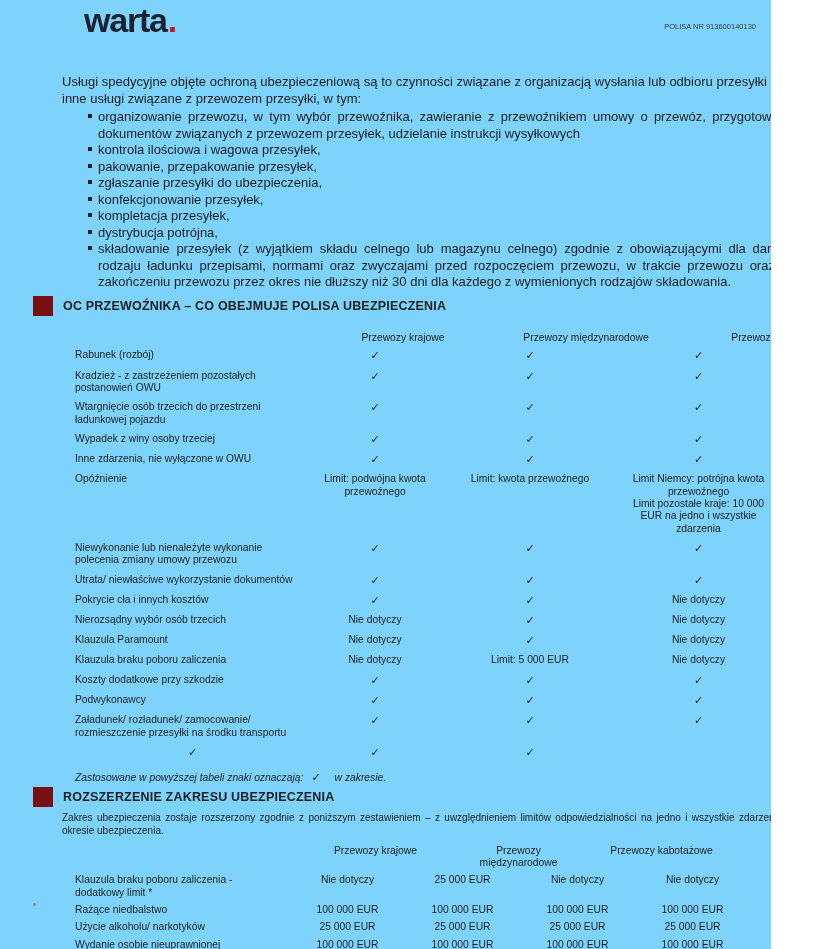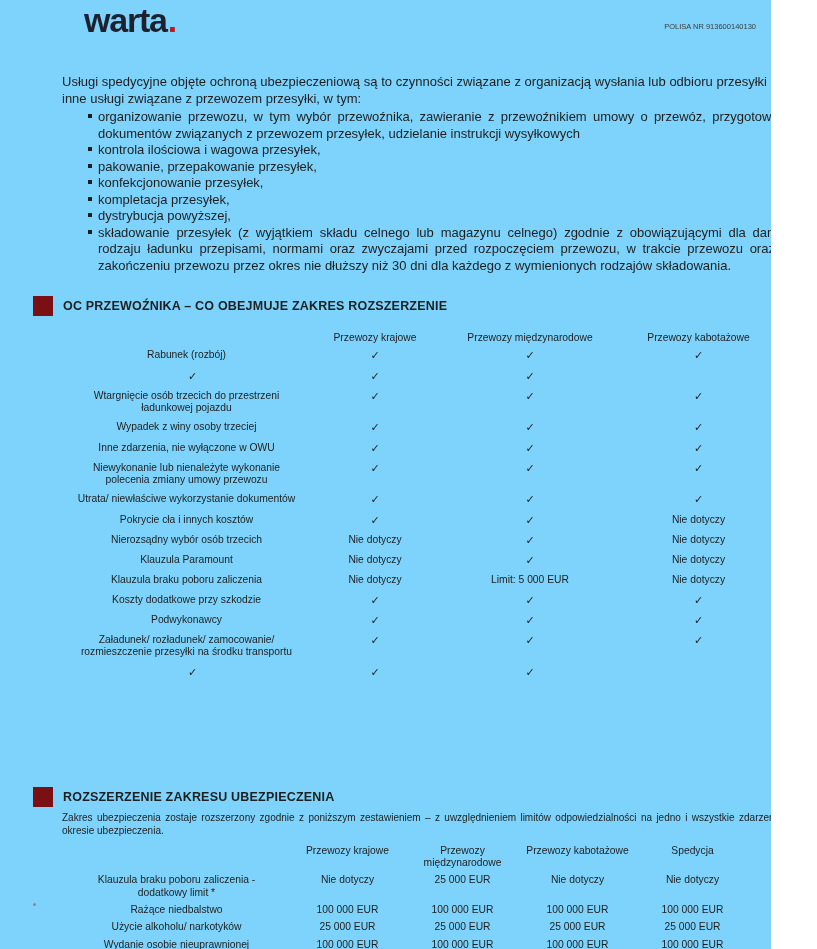--- a/index.html
+++ b/index.html
@@ -65,6 +65,7 @@
         <li>organizowanie przewozu, w tym wybór przewoźnika, zawieranie z przewoźnikiem umowy o przewóz, przygotowanie dokumentów związanych z przewozem przesyłek, udzielanie instrukcji wysyłkowych</li>
         <li>kontrola ilościowa i wagowa przesyłek,</li>
         <li>pakowanie, przepakowanie przesyłek,</li>
+        <li>zgłaszanie przesyłki do ubezpieczenia,</li>
         <li>konfekcjonowanie przesyłek,</li>
         <li>kompletacja przesyłek,</li>
         <li>dystrybucja powyższej,</li>

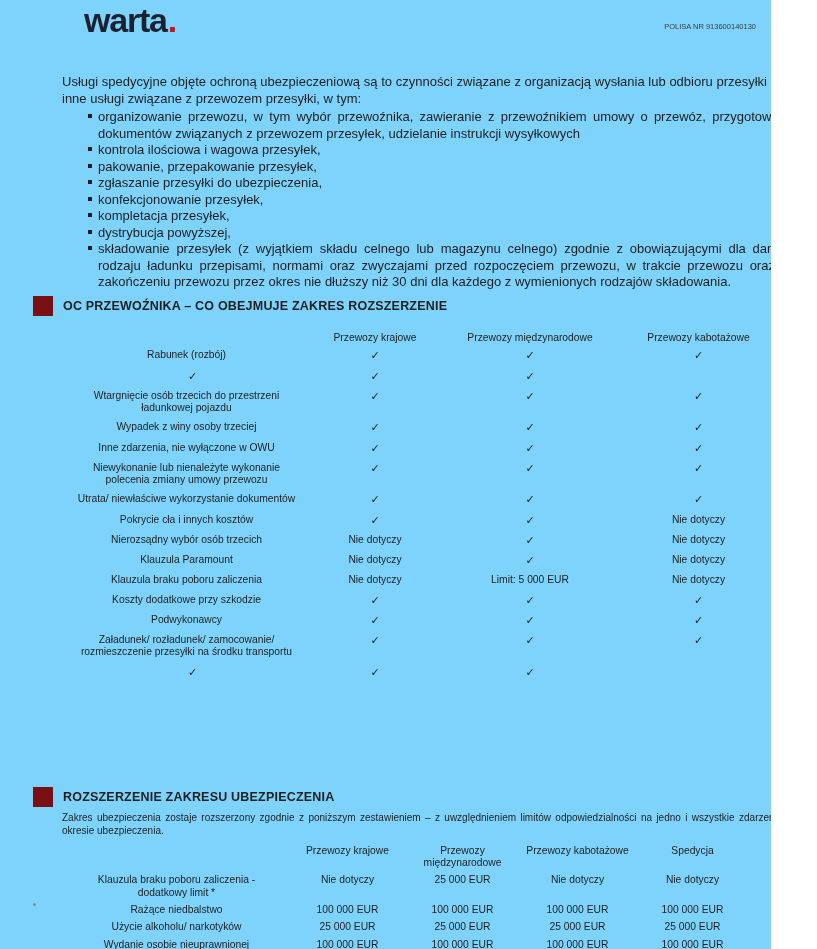--- a/index.html
+++ b/index.html
@@ -68,7 +68,7 @@
         <li>zgłaszanie przesyłki do ubezpieczenia,</li>
         <li>konfekcjonowanie przesyłek,</li>
         <li>kompletacja przesyłek,</li>
-        <li>dystrybucja powyższej,</li>
+        <li>dystrybucja potrójna,</li>
         <li>składowanie przesyłek (z wyjątkiem składu celnego lub magazynu celnego) zgodnie z obowiązującymi dla danego rodzaju ładunku przepisami, normami oraz zwyczajami przed rozpoczęciem przewozu, w trakcie przewozu oraz po zakończeniu przewozu przez okres nie dłuższy niż 30 dni dla każdego z wymienionych rodzajów składowania.</li>
       </ul>
   </div>

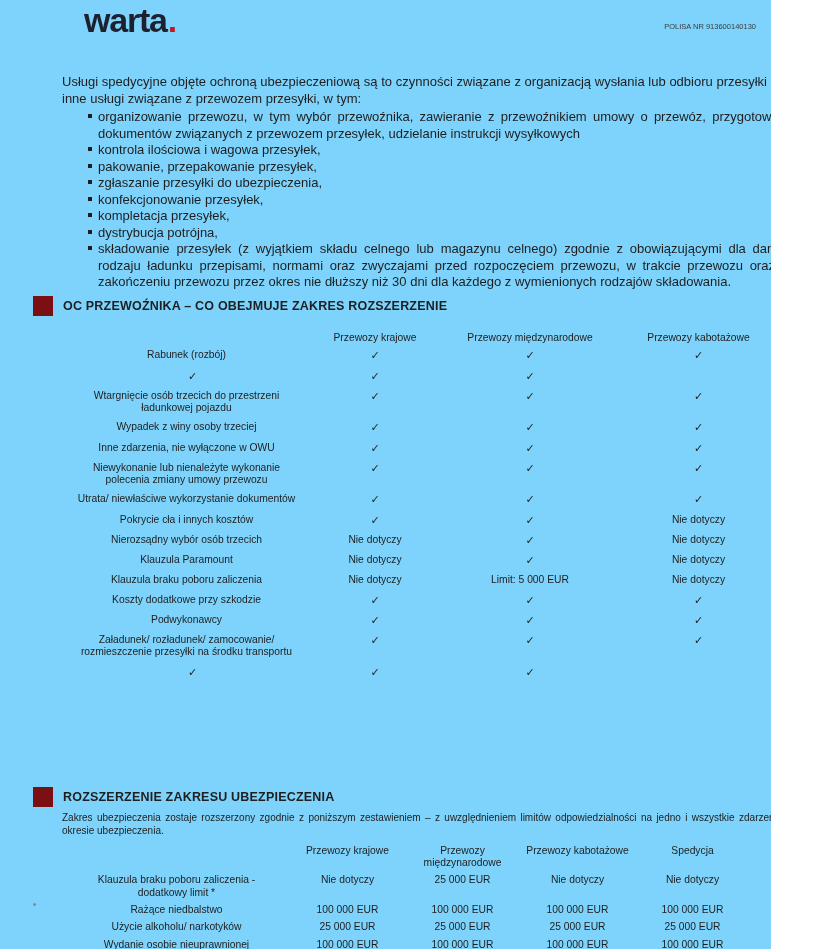--- a/index.html
+++ b/index.html
@@ -76,7 +76,7 @@
   <div class="section sec1">
     <div class="sec-head">
       <div class="sq"></div>
-      <div class="sec-title">OC PRZEWOŹNIKA – CO OBEJMUJE ZAKRES ROZSZERZENIE</div>
+      <div class="sec-title">OC PRZEWOŹNIKA – CO OBEJMUJE POLISA UBEZPIECZENIA</div>
     </div>
     <div class="table t1">
         <div class="trow thead">

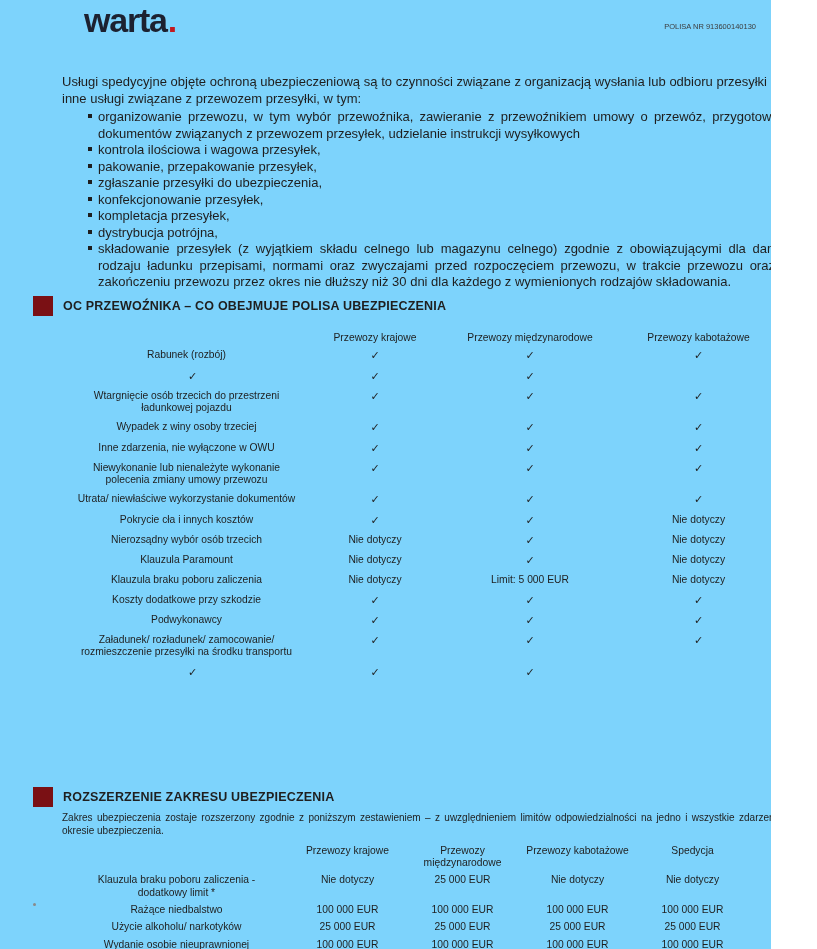--- a/index.html
+++ b/index.html
@@ -38,7 +38,7 @@
   .trow { display:grid; align-items:start; padding:3.5px 0; }
   .t1 .trow { grid-template-columns:235px 130px 180px 157px; }
   .t2 .trow { grid-template-columns:215px 115px 115px 115px 115px; padding:2.5px 0; }
-  .thead { padding-bottom:2px; }
+  .thead { padding-bottom:2px;gap:28px; }
   .tlabel { text-align:center; padding-right:12px; }
   .tcell { text-align:center; white-space:pre-line; padding:0 4px; }
   .check { font-size:11px; letter-spacing:0; }

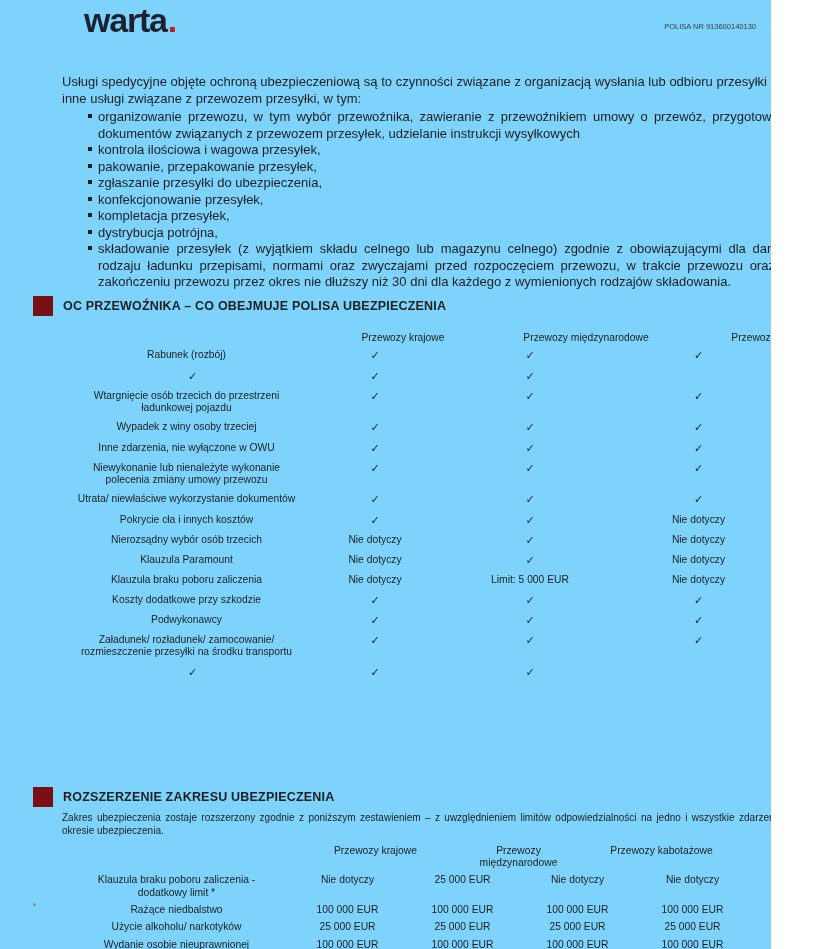--- a/index.html
+++ b/index.html
@@ -39,7 +39,7 @@
   .t1 .trow { grid-template-columns:235px 130px 180px 157px; }
   .t2 .trow { grid-template-columns:215px 115px 115px 115px 115px; padding:2.5px 0; }
   .thead { padding-bottom:2px;gap:28px; }
-  .tlabel { text-align:center; padding-right:12px; }
+  .tlabel { text-align:left; padding-right:12px; }
   .tcell { text-align:center; white-space:pre-line; padding:0 4px; }
   .check { font-size:11px; letter-spacing:0; }
 

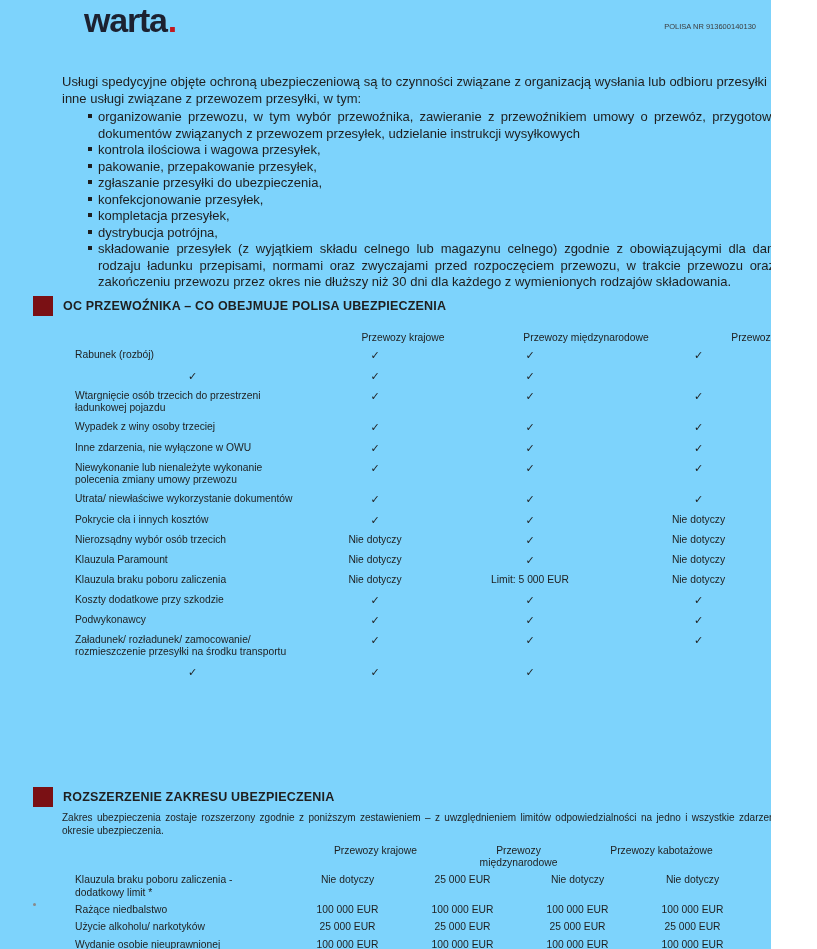--- a/index.html
+++ b/index.html
@@ -92,6 +92,7 @@
           <div class="tcell check">✓</div>
         </div>
         <div class="trow">
+          <div class="tlabel">Kradzież - z zastrzeżeniem pozostałych postanowień OWU</div>
           <div class="tcell check">✓</div>
           <div class="tcell check">✓</div>
           <div class="tcell check">✓</div>

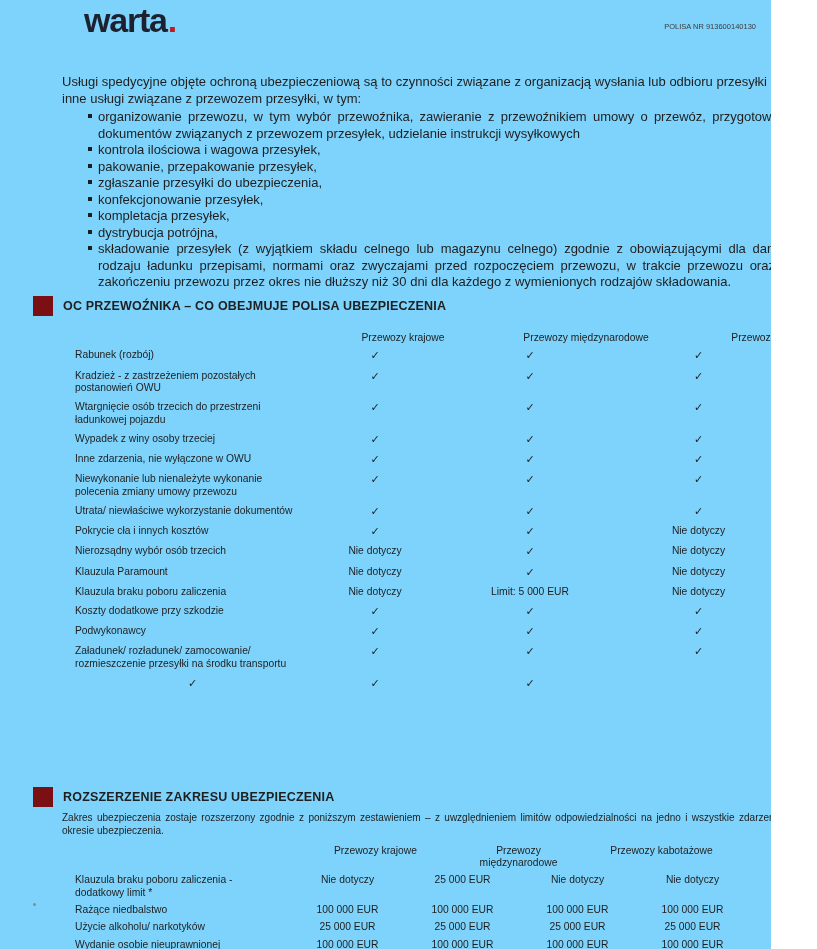--- a/index.html
+++ b/index.html
@@ -114,6 +114,13 @@
           <div class="tcell check">✓</div>
           <div class="tcell check">✓</div>
           <div class="tcell check">✓</div>
+        </div>
+        <div class="trow">
+          <div class="tlabel">Opóźnienie</div>
+          <div class="tcell">Limit: podwójna kwota przewoźnego</div>
+          <div class="tcell">Limit: kwota przewoźnego</div>
+          <div class="tcell">Limit Niemcy: potrójna kwota przewoźnego
+Limit pozostałe kraje: 10 000 EUR na jedno i wszystkie zdarzenia</div>
         </div>
         <div class="trow">
           <div class="tlabel">Niewykonanie lub nienależyte wykonanie polecenia zmiany umowy przewozu</div>

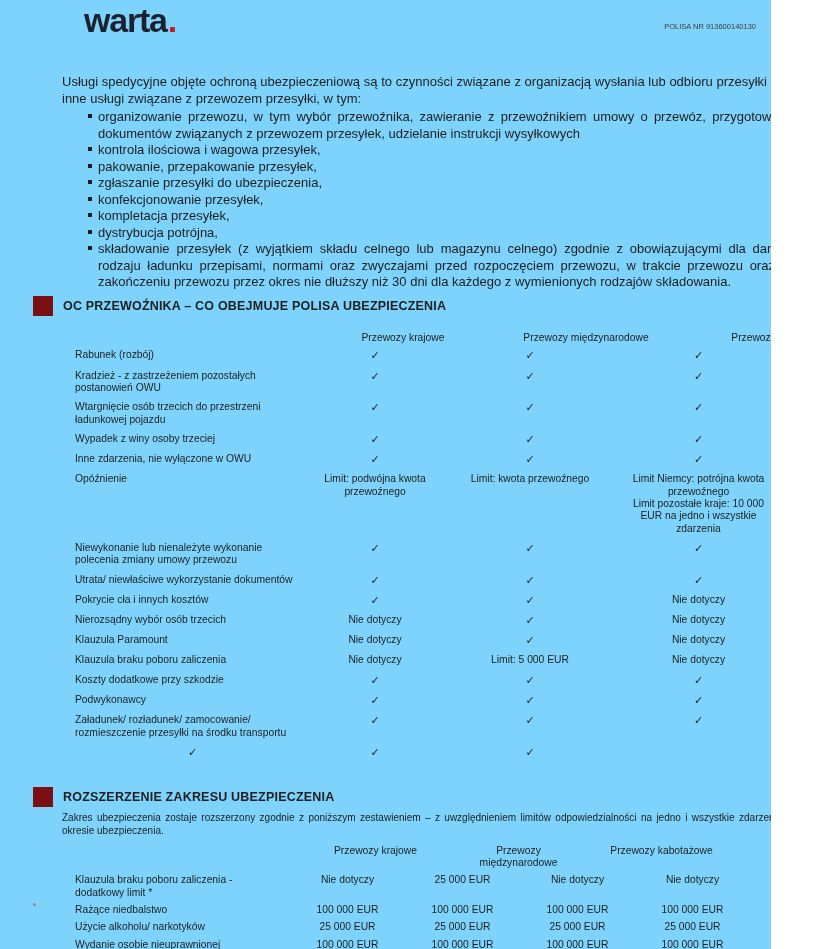--- a/index.html
+++ b/index.html
@@ -182,6 +182,9 @@
           <div class="tcell check">✓</div>
         </div>
       </div>
+    <div class="legend">
+      <span>Zastosowane w powyższej tabeli znaki oznaczają:</span><span class="check">✓</span><span>w zakresie.</span>
+    </div>
   </div>
 
   <div class="section sec2">

